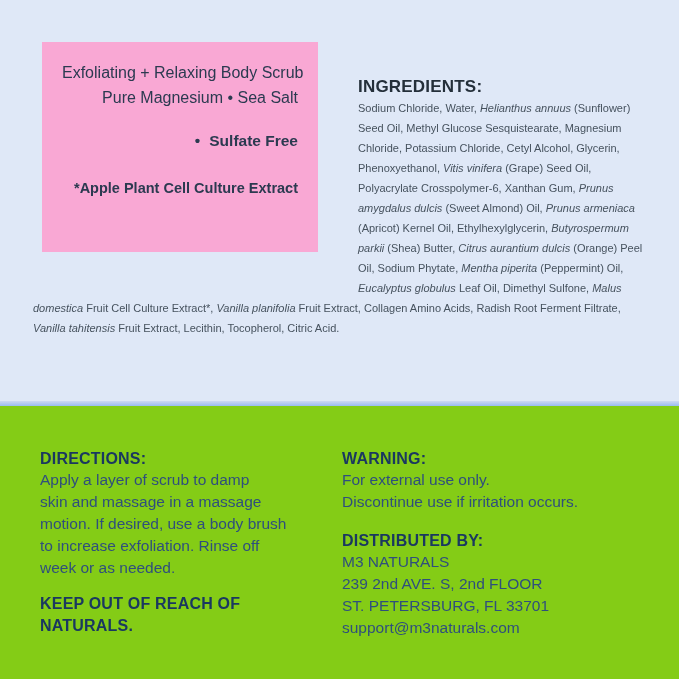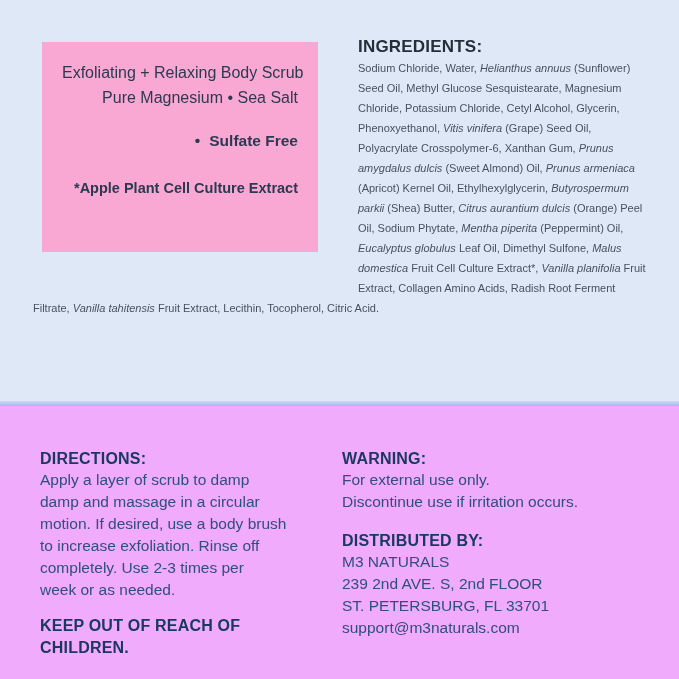--- a/index.html
+++ b/index.html
@@ -40,7 +40,7 @@
 
   .ing-heading{
     font-size:17px;font-weight:bold;line-height:22px;
-    color:#242f3a;letter-spacing:0.2px;
+    color:#242f3a;letter-spacing:0.2px;margin-top:40px;
   }
   .ing-text{
     font-size:11px;line-height:20px;

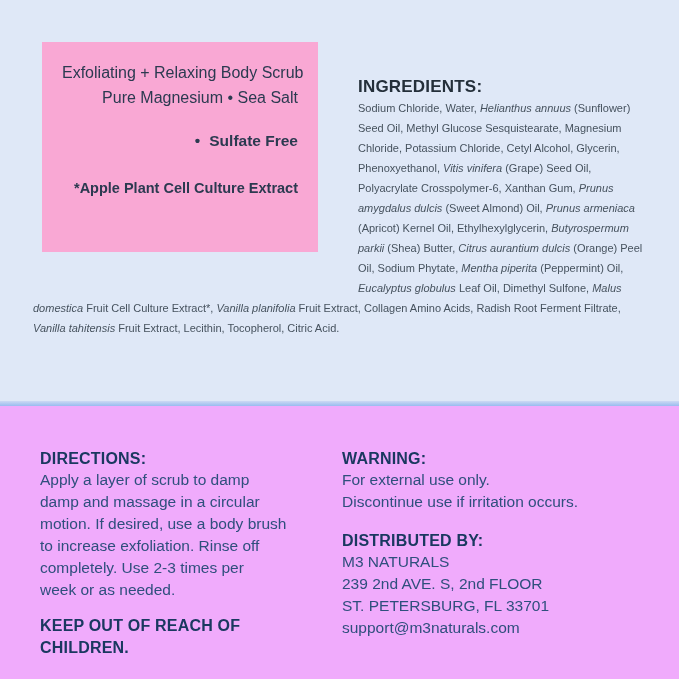--- a/index.html
+++ b/index.html
@@ -53,7 +53,7 @@
 
   
   .bottom-section{
-    height:273px;background:#f0abfc;
+    height:273px;background:#84cc16;
     box-sizing:border-box;padding-top:42px;
     display:flex;
   }

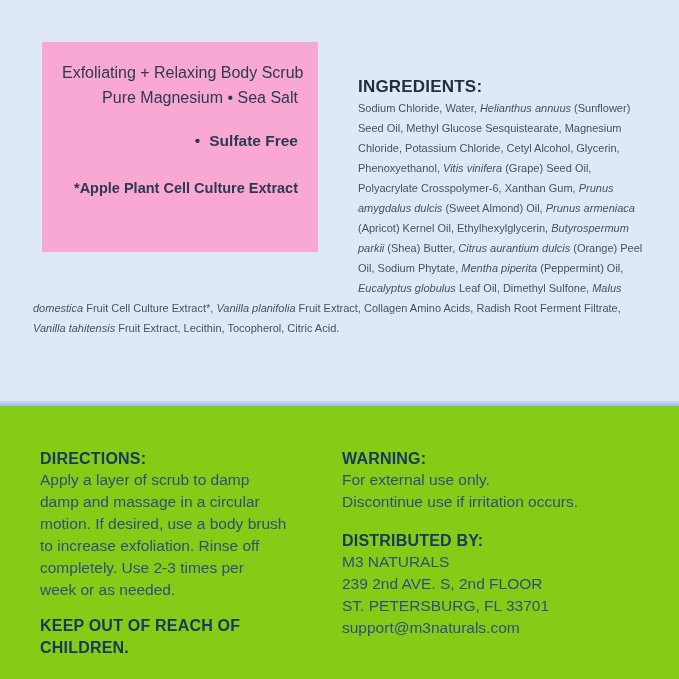--- a/index.html
+++ b/index.html
@@ -105,7 +105,7 @@
       <div class="b-heading">DIRECTIONS:</div>
       <div class="b-text">
           <div>Apply a layer of scrub to damp</div>
-          <div>damp and massage in a circular</div>
+          <div>skin and massage in a massage</div>
           <div>motion. If desired, use a body brush</div>
           <div>to increase exfoliation. Rinse off</div>
           <div>completely. Use 2-3 times per</div>

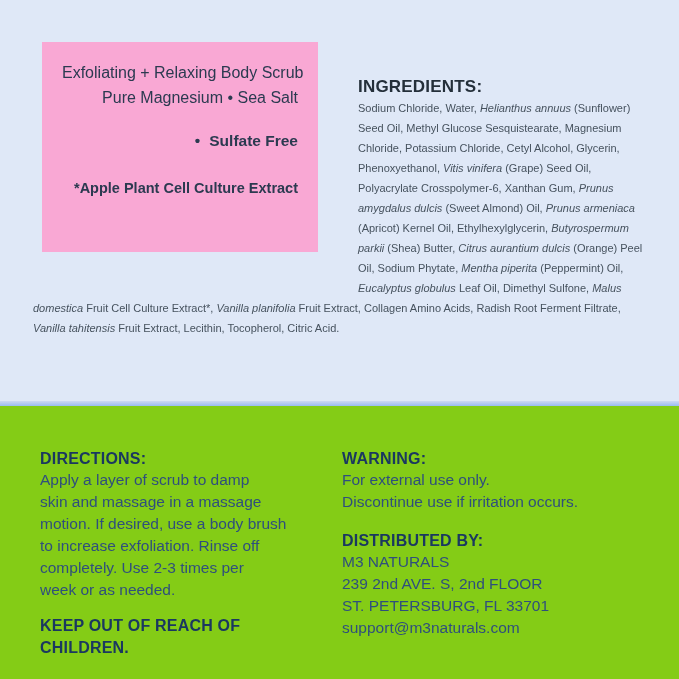--- a/index.html
+++ b/index.html
@@ -108,7 +108,6 @@
           <div>skin and massage in a massage</div>
           <div>motion. If desired, use a body brush</div>
           <div>to increase exfoliation. Rinse off</div>
-          <div>completely. Use 2-3 times per</div>
           <div>week or as needed.</div>
         </div>
       <div class="b-heading keep-out">

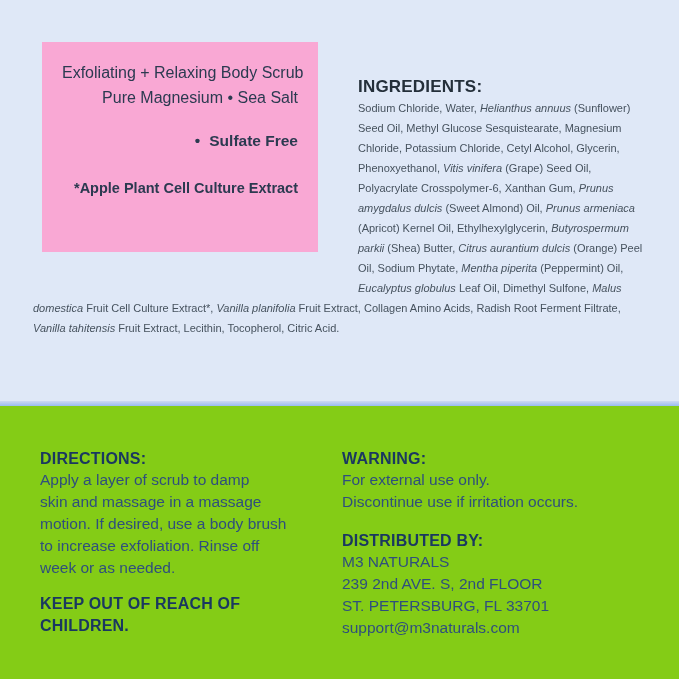--- a/index.html
+++ b/index.html
@@ -112,7 +112,7 @@
         </div>
       <div class="b-heading keep-out">
           <div>KEEP OUT OF REACH OF</div>
-          <div>CHILDREN.</div>
+          <div>NATURALS.</div>
         </div>
     </div>
 

